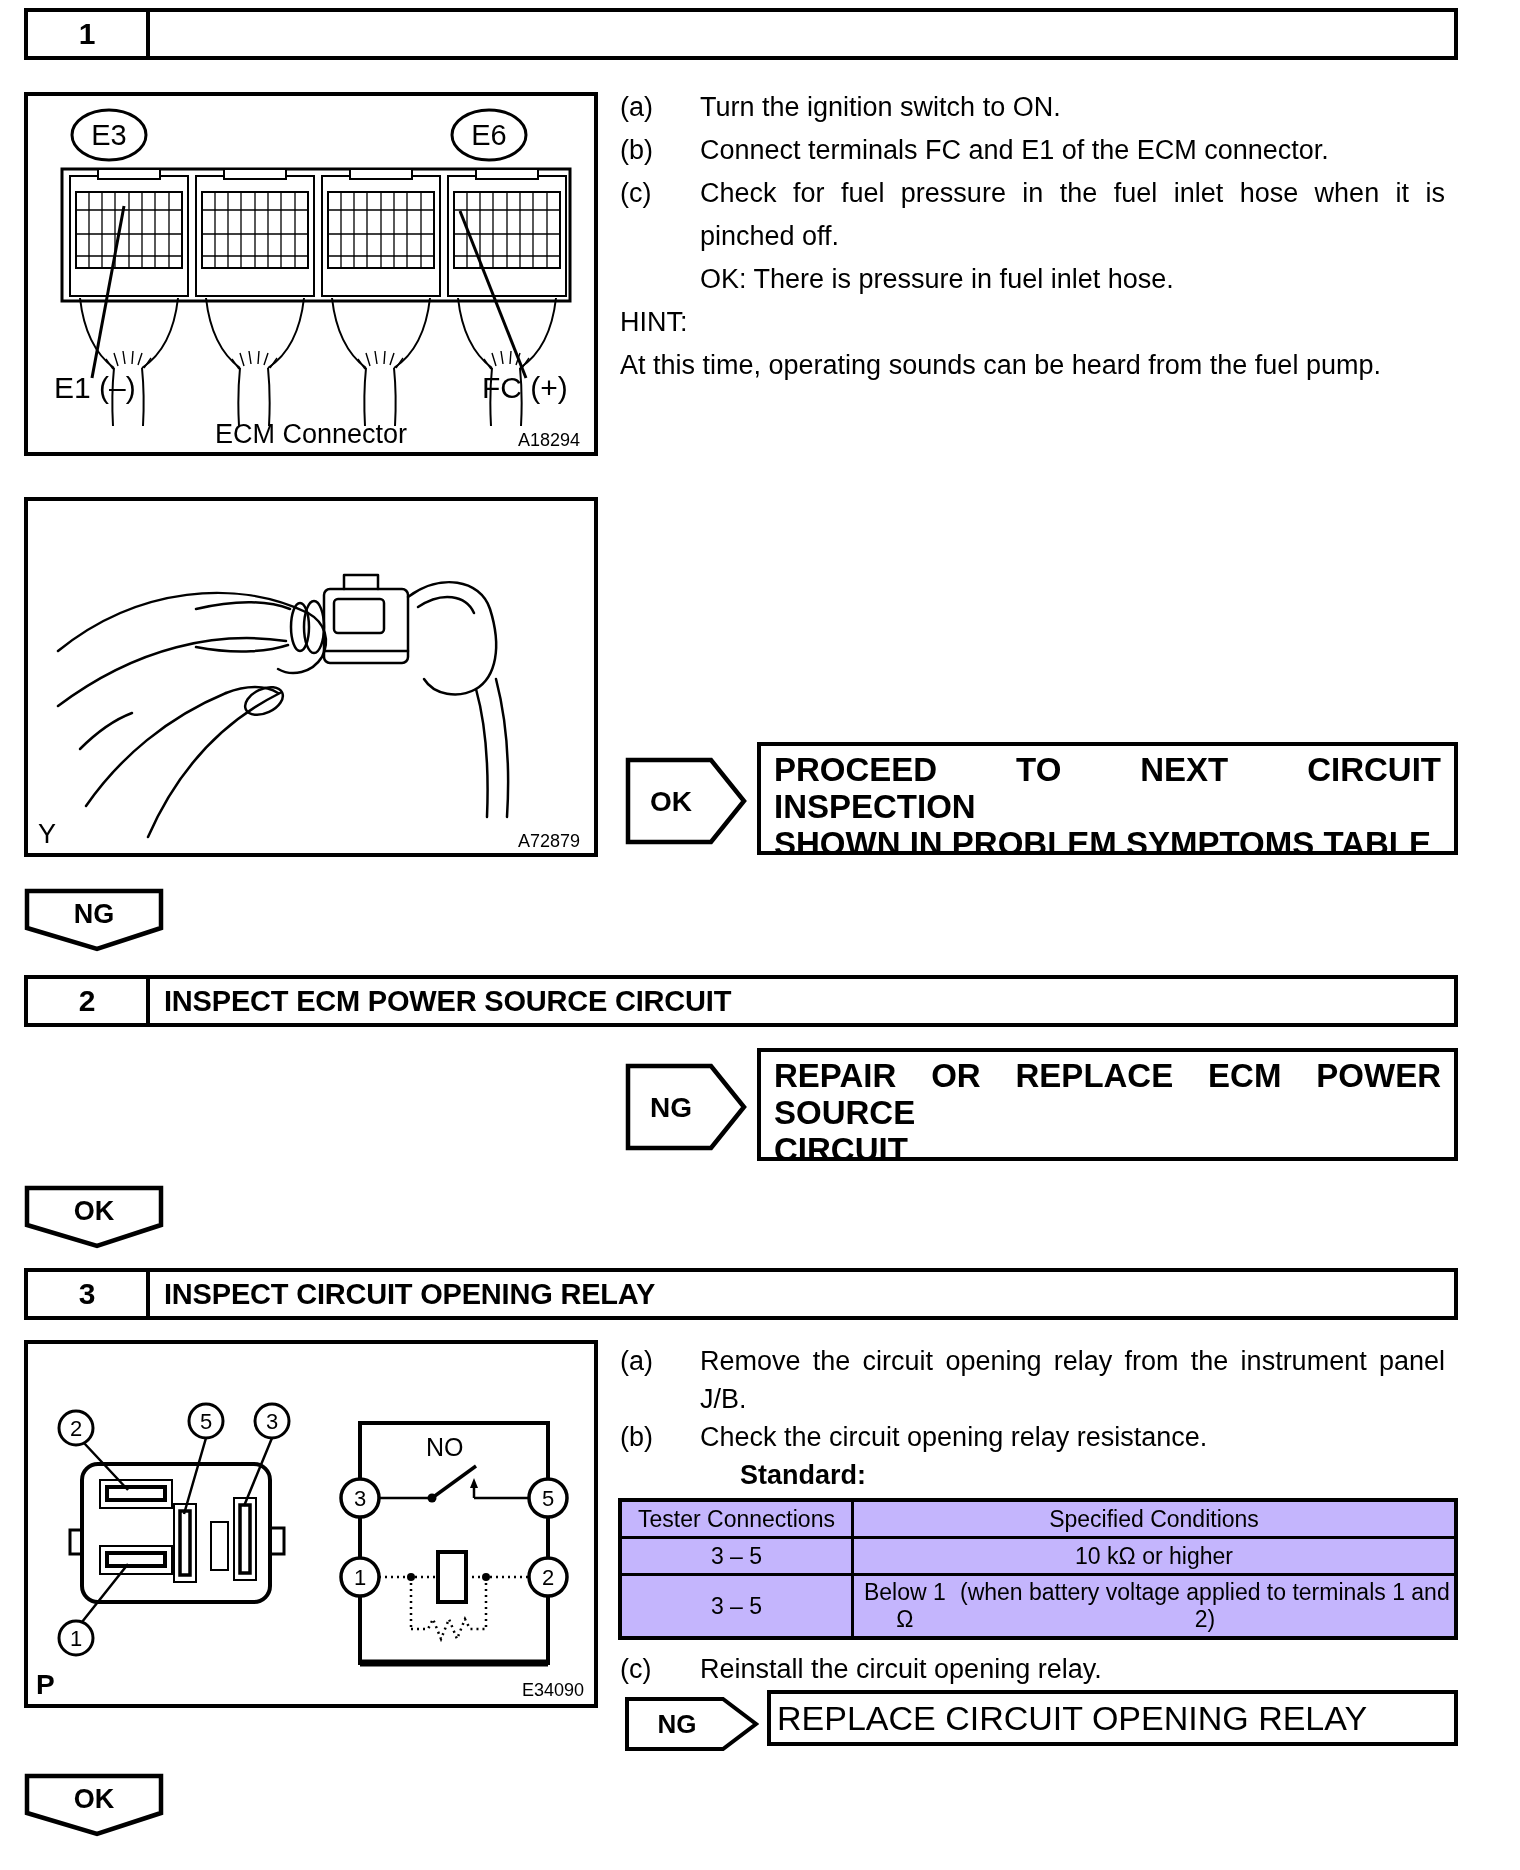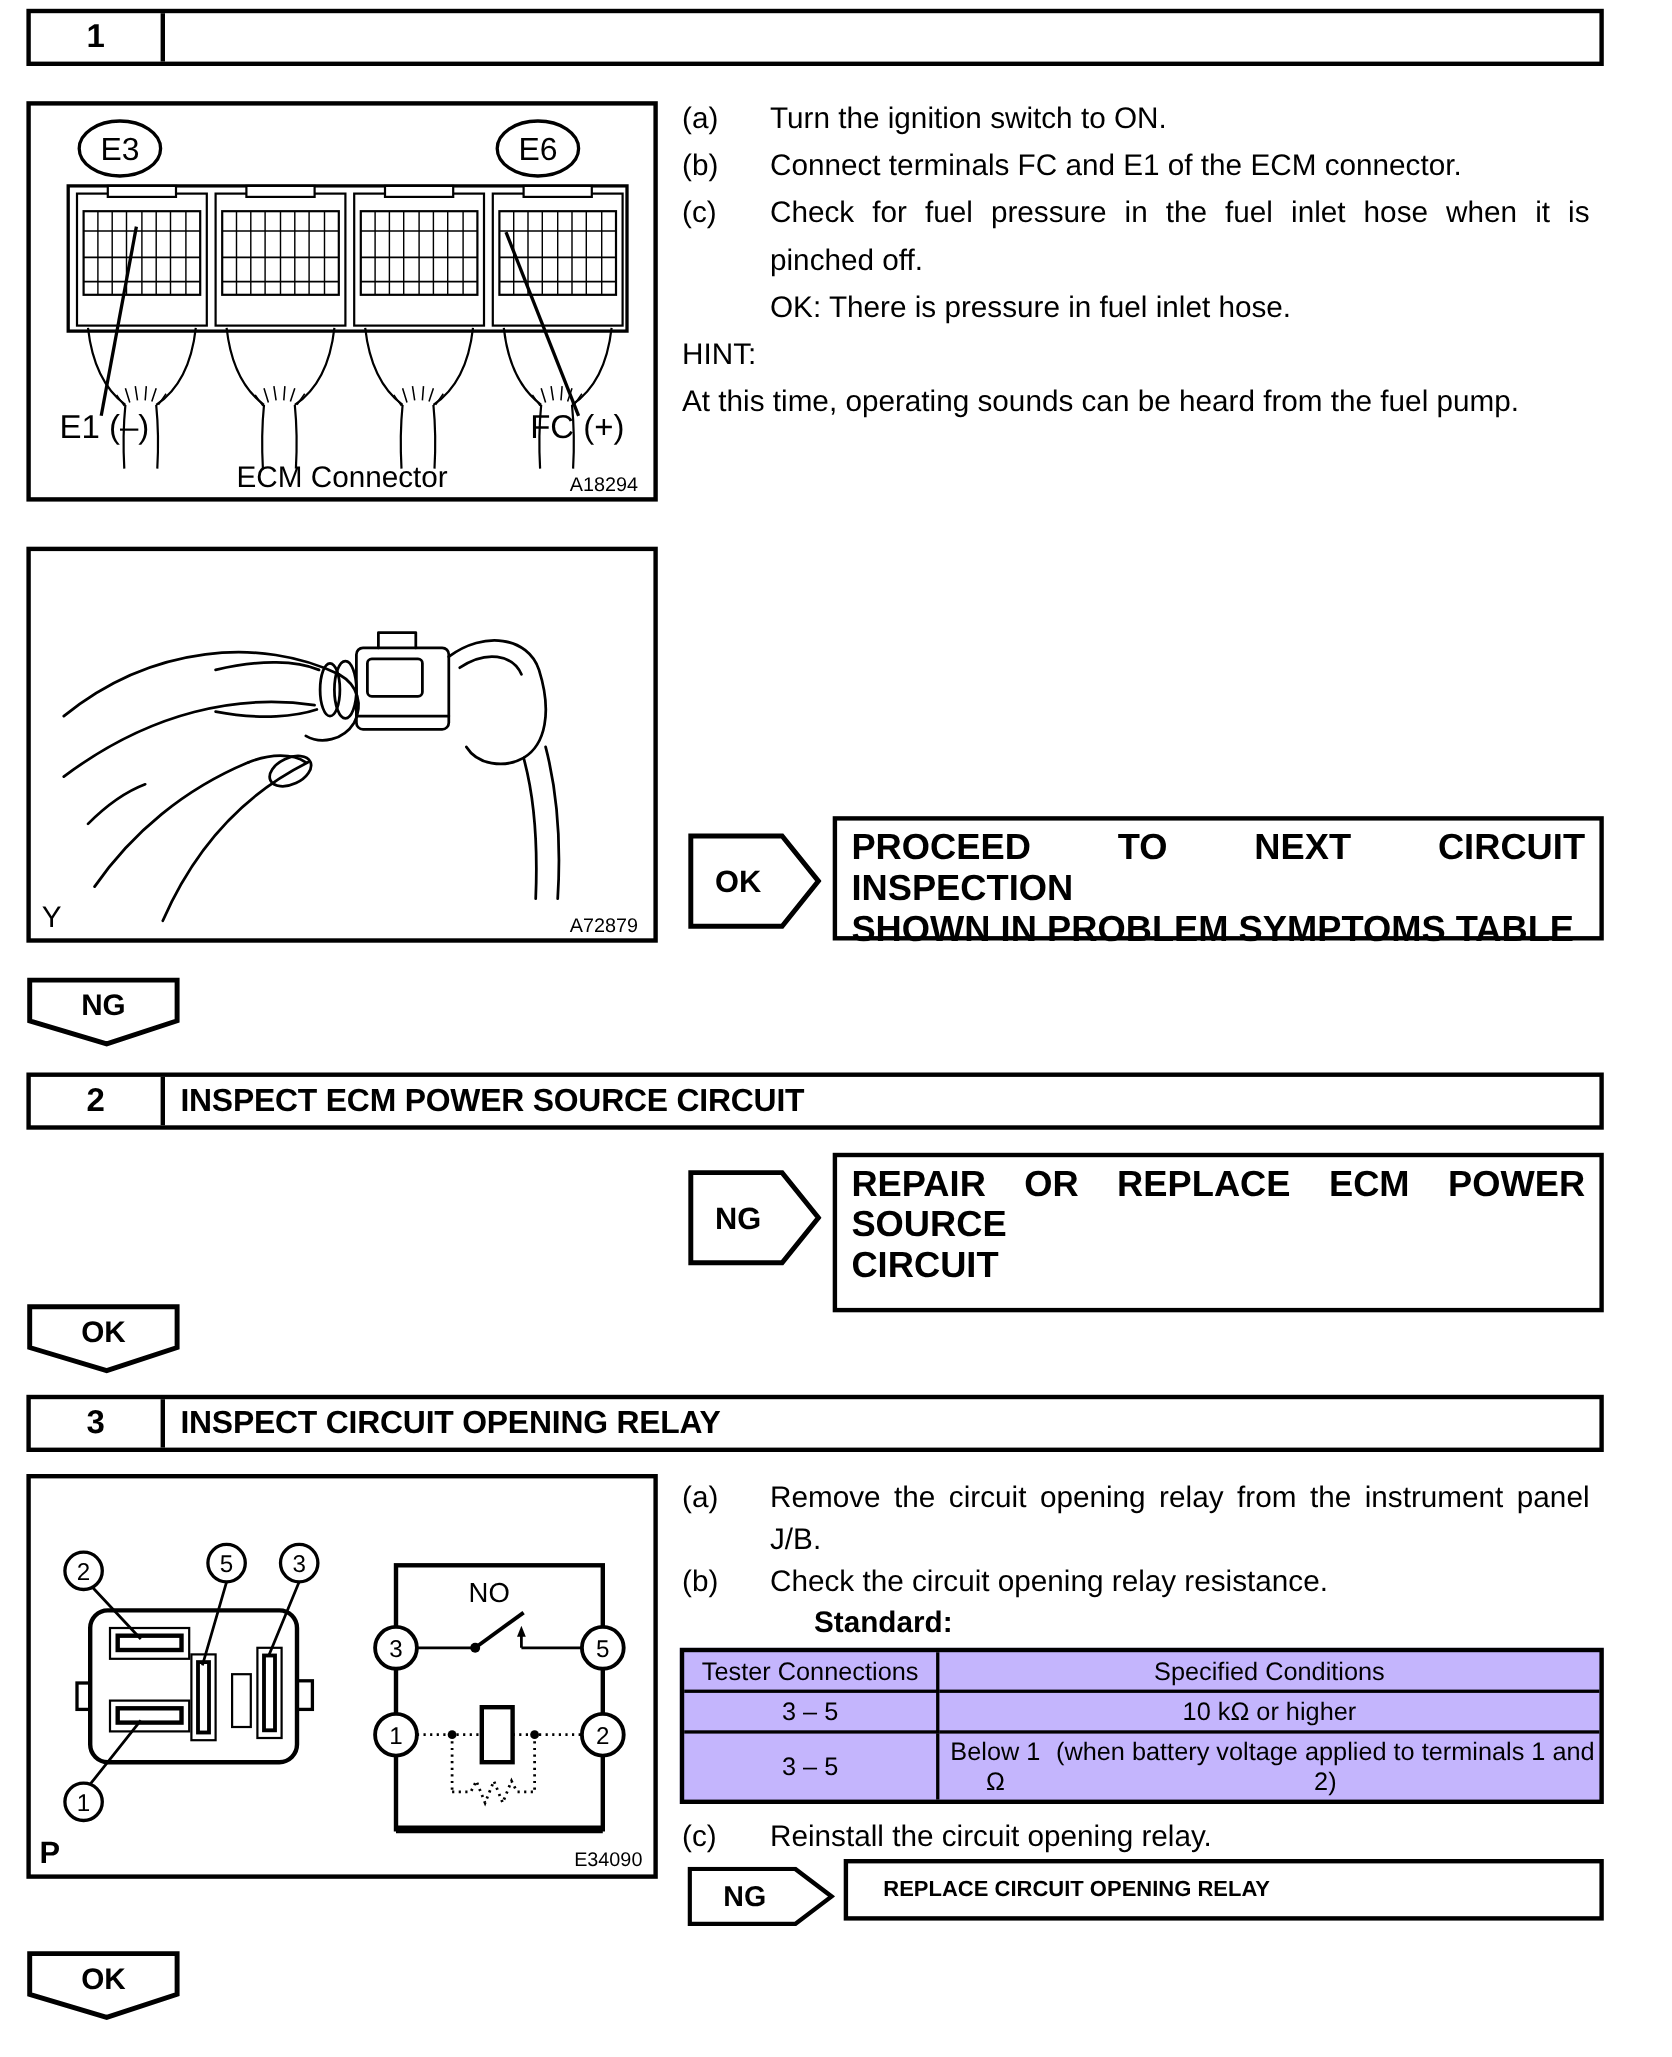--- a/index.html
+++ b/index.html
@@ -155,7 +155,7 @@
     <polygon points="3,3 86,3 119,44 86,85 3,85" fill="#fff" stroke="#000" stroke-width="4.5"></polygon>
     <text x="46" y="54" font-size="28" font-weight="bold" text-anchor="middle">NG</text>
   </svg>
-  <div class="abs flow-box" style="left:757px;top:1048px;width:701px;height:145px;">
+  <div class="abs flow-box" style="left:757px;top:1048px;width:701px;height:113px;">
     <div class="jline">REPAIR OR REPLACE ECM POWER SOURCE</div>
     <div>CIRCUIT</div>
   </div>

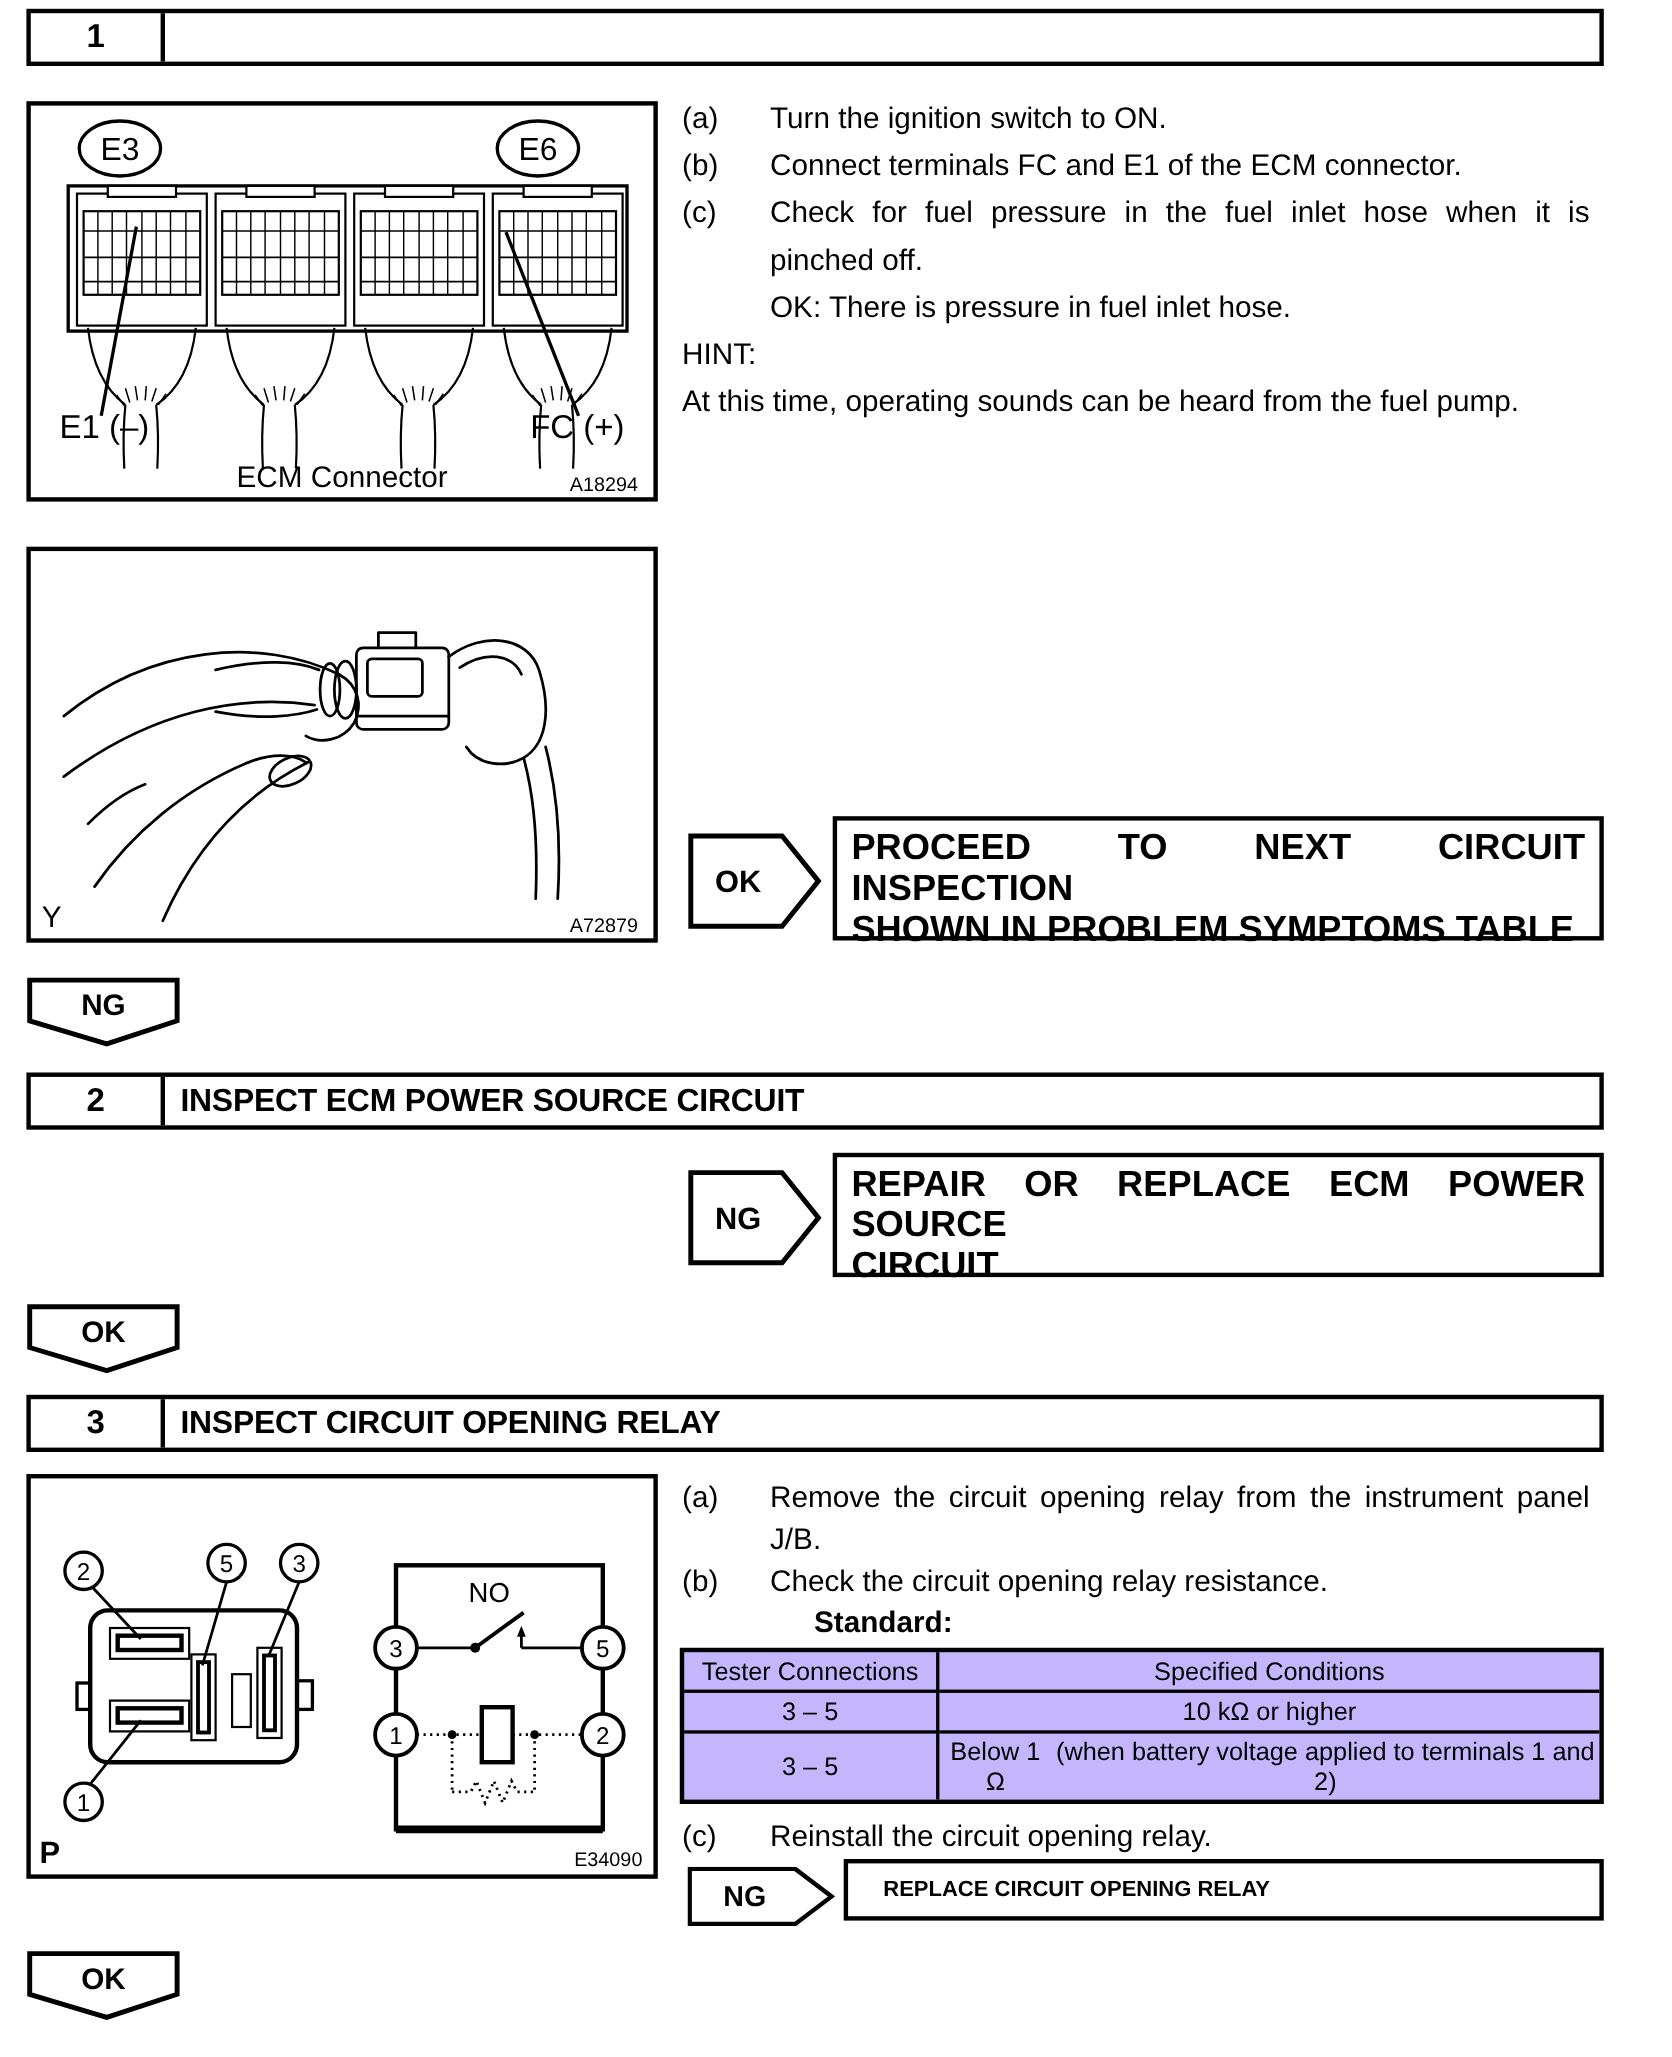--- a/index.html
+++ b/index.html
@@ -27,8 +27,8 @@
   .flow-box{border:4px solid #000;box-sizing:border-box;padding:5px 13px;font-weight:bold;font-size:33px;
             line-height:37px;background:#fff;}
   .jline{text-align:justify;text-align-last:justify;}
-  .flow-box-small{border:4px solid #000;box-sizing:border-box;display:flex;align-items:center;padding-left:32px;
-            font-weight:bold;font-size:20px;background:#fff;}
+  .flow-box-small{border:4px solid #000;box-sizing:border-box;display:flex;align-items:center;padding-left:6px;
+            font-weight:normal;font-size:34px;background:#fff;}
   
   .rtable{display:grid;grid-template-columns:232px 1fr;grid-template-rows:37px 37px 60px;
           border:4px solid #000;box-sizing:border-box;background:#c4b5fd;}

